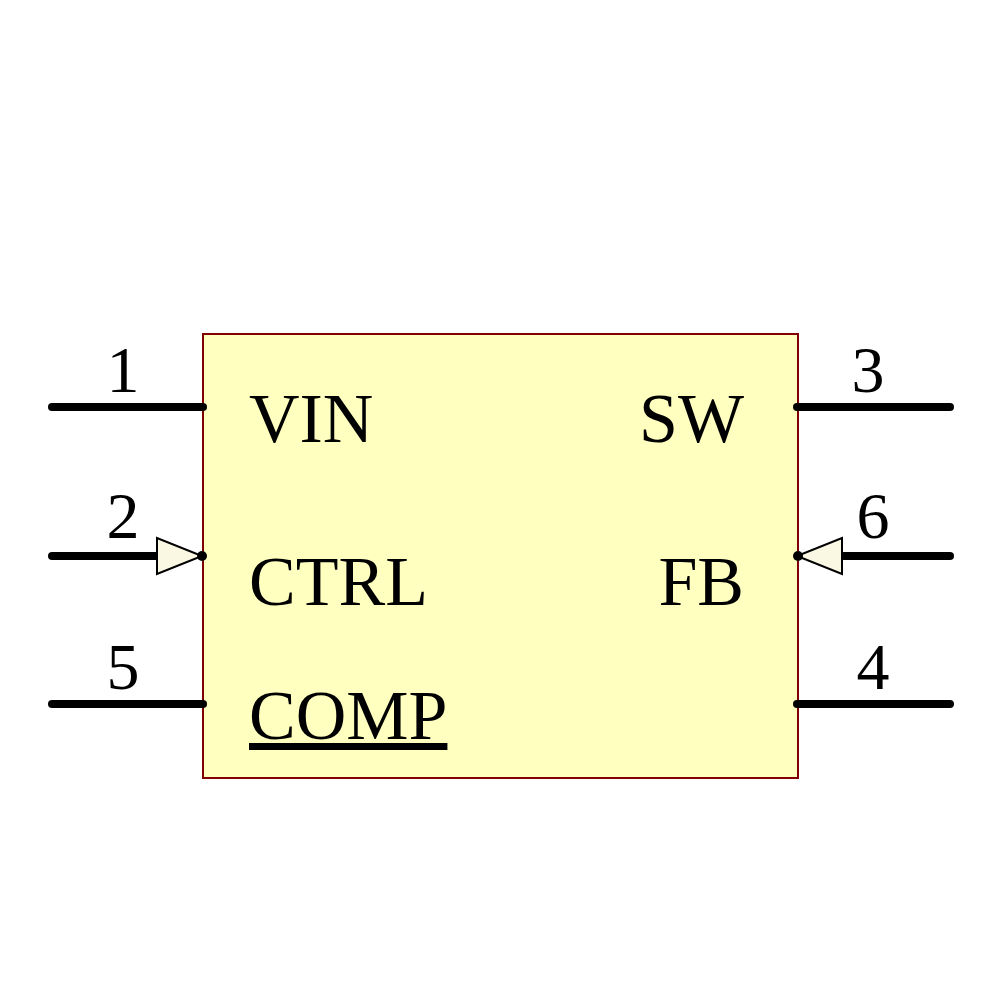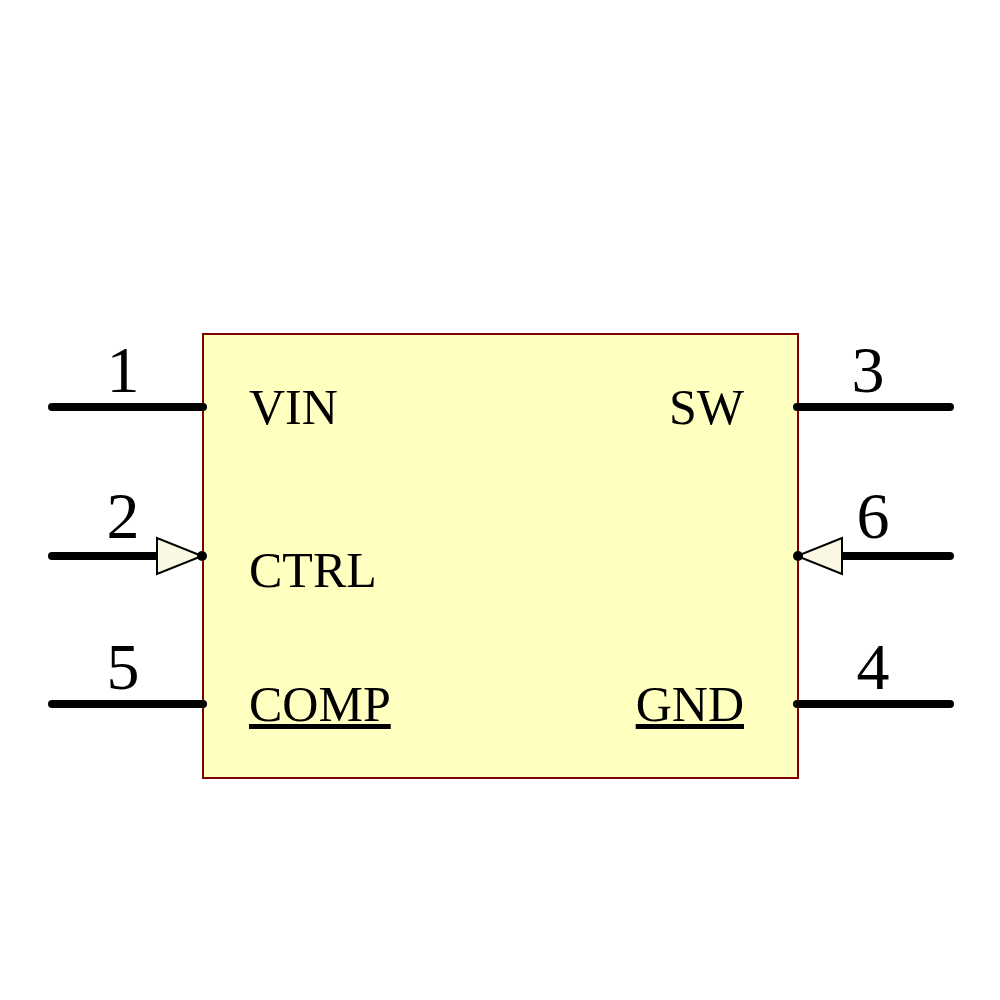--- a/index.html
+++ b/index.html
@@ -75,9 +75,10 @@
   
   .pin-label {
     position: absolute;
-    font-size: 50px;
+    font-size: 70px;
     line-height: 70px;
     white-space: nowrap;
+    margin-top: 12px;
   }
   .left-label  { left: 249px; }
   .right-label { right: 256px; text-align: center; }

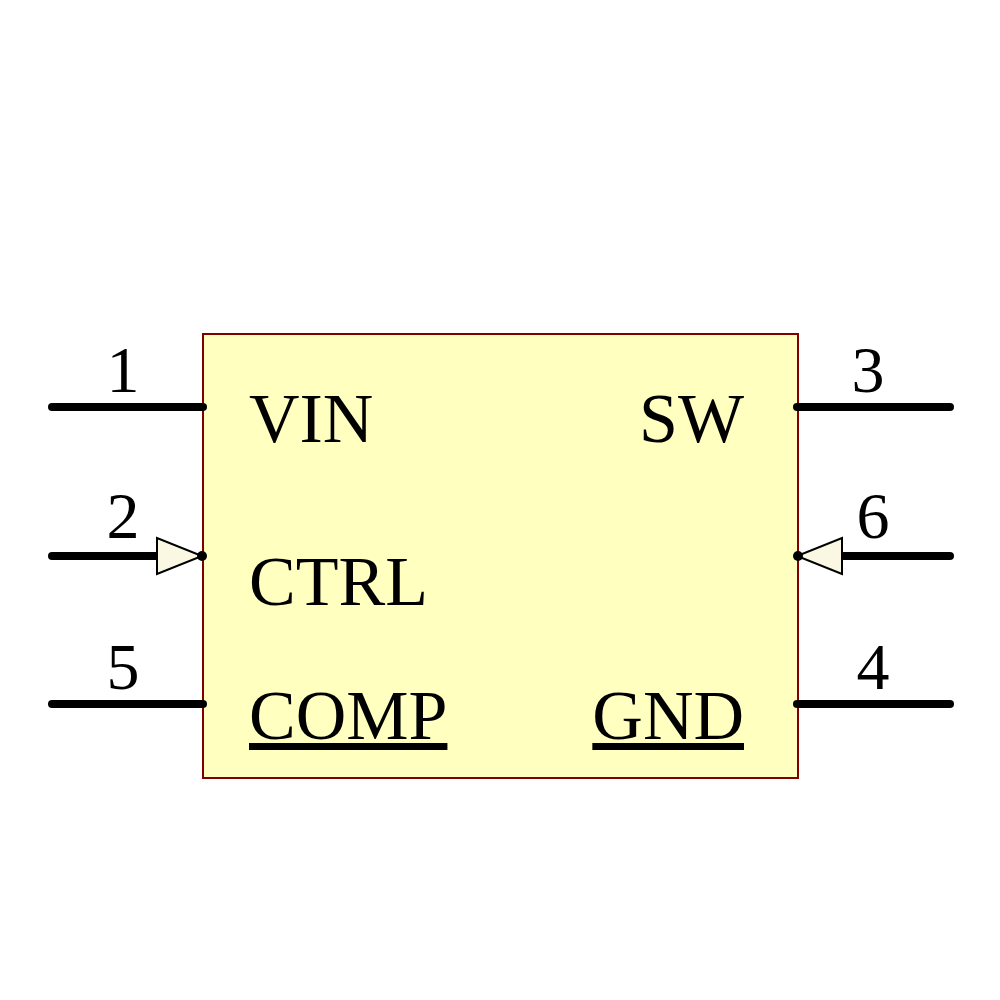--- a/index.html
+++ b/index.html
@@ -119,6 +119,7 @@
   </svg>
   <div class="pin-dot pd-6"></div>
   <div class="pin-number pn-6">6</div>
+  <div class="pin-label right-label row-b">FB</div>
 
   <div class="pin-line pl-4"></div>
   <div class="pin-number pn-4">4</div>

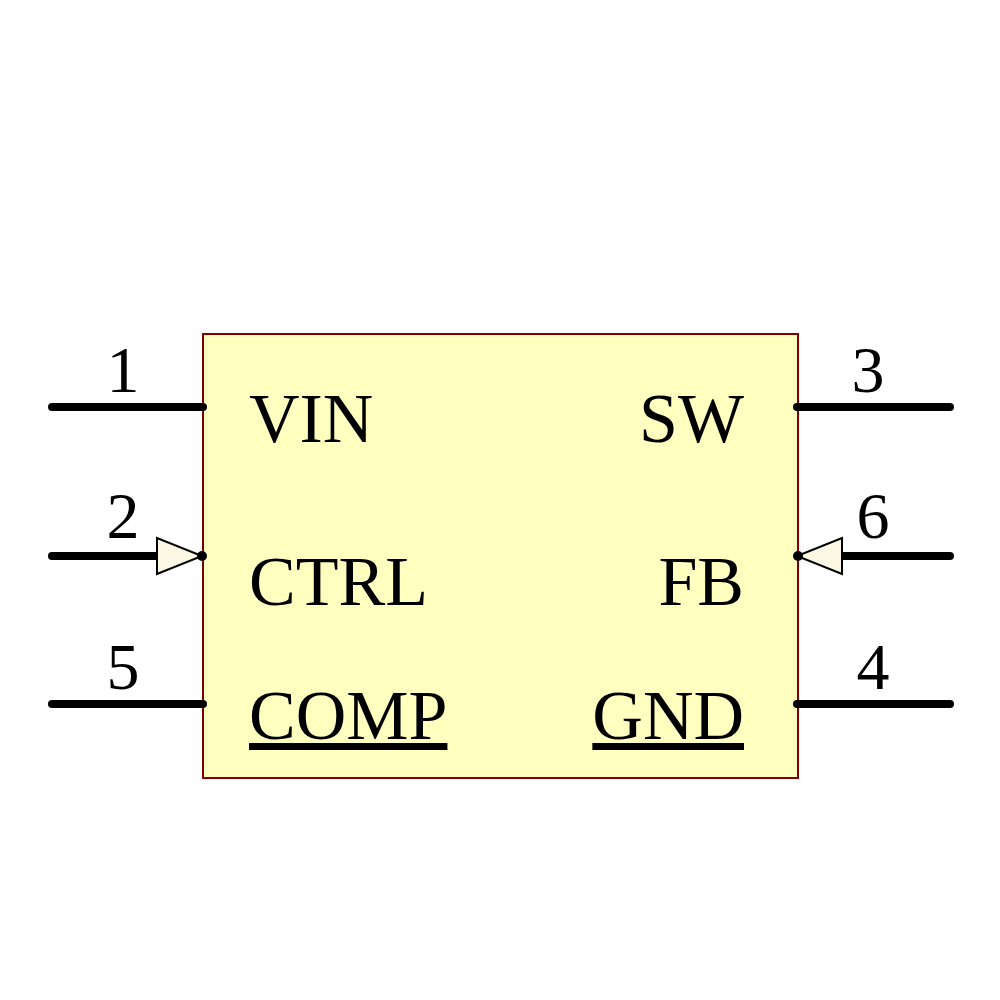--- a/index.html
+++ b/index.html
@@ -123,7 +123,6 @@
 
   <div class="pin-line pl-4"></div>
   <div class="pin-number pn-4">4</div>
-  <div class="pin-label right-label row-c">GND</div>
 
 </div>
 

